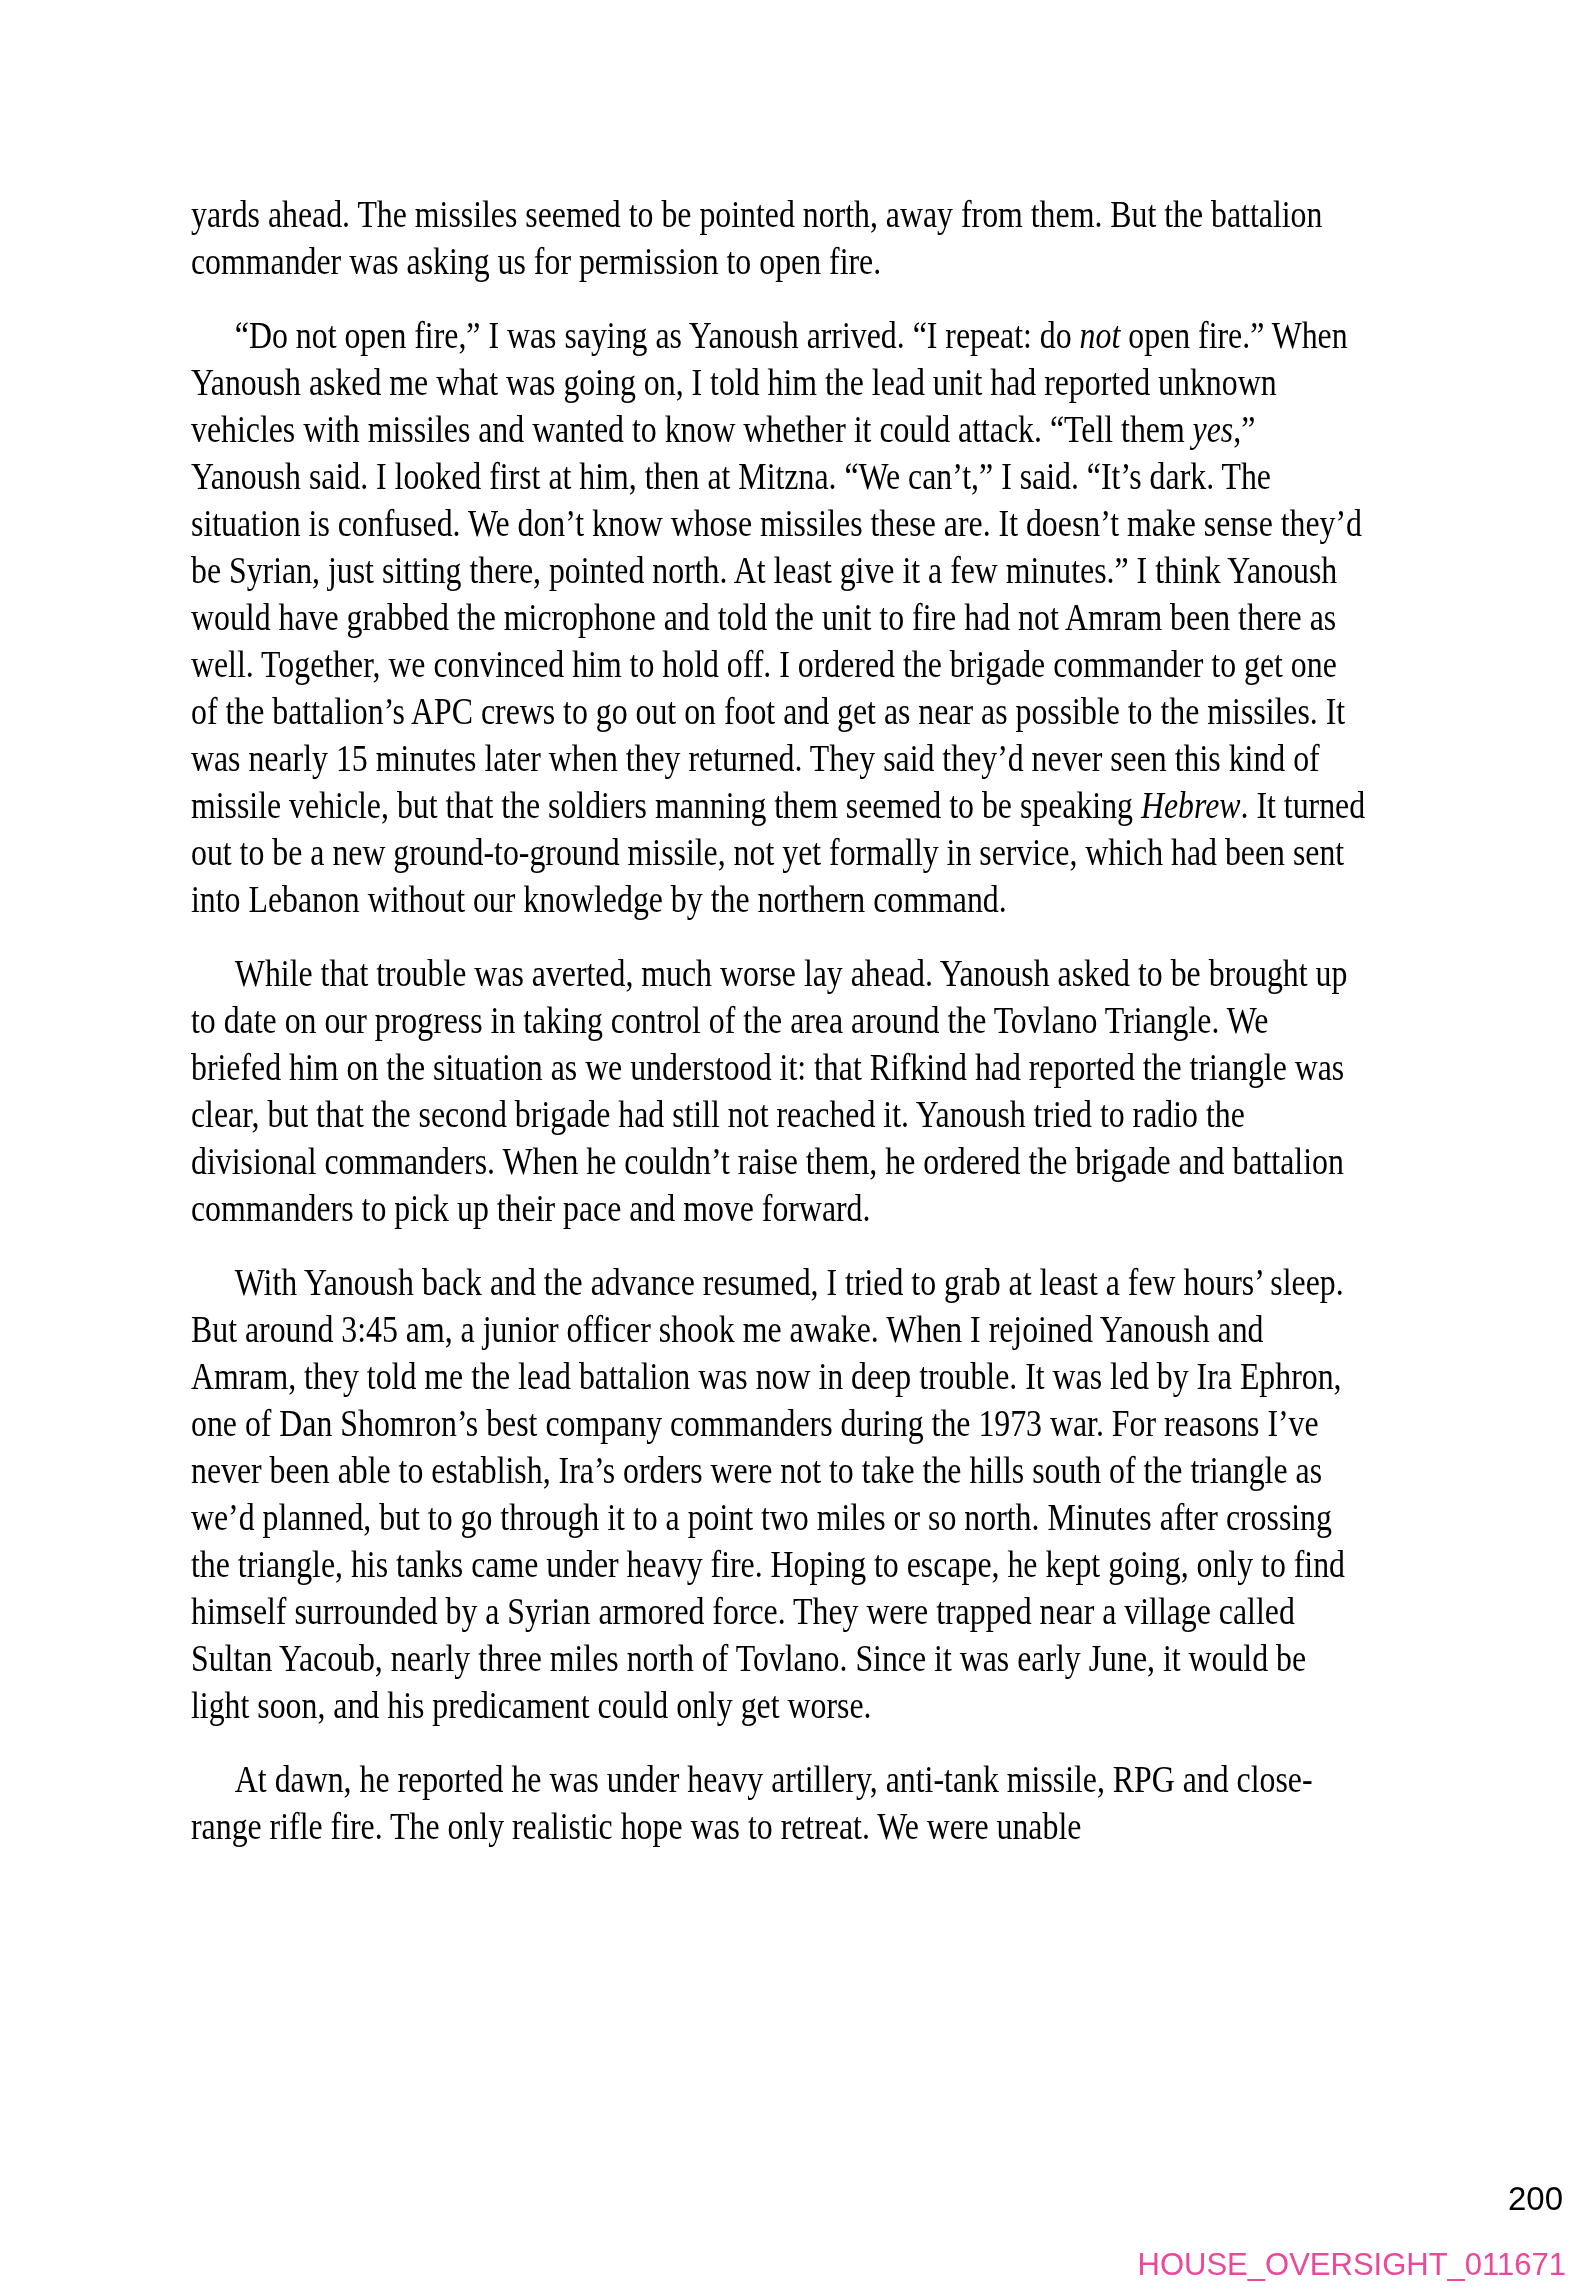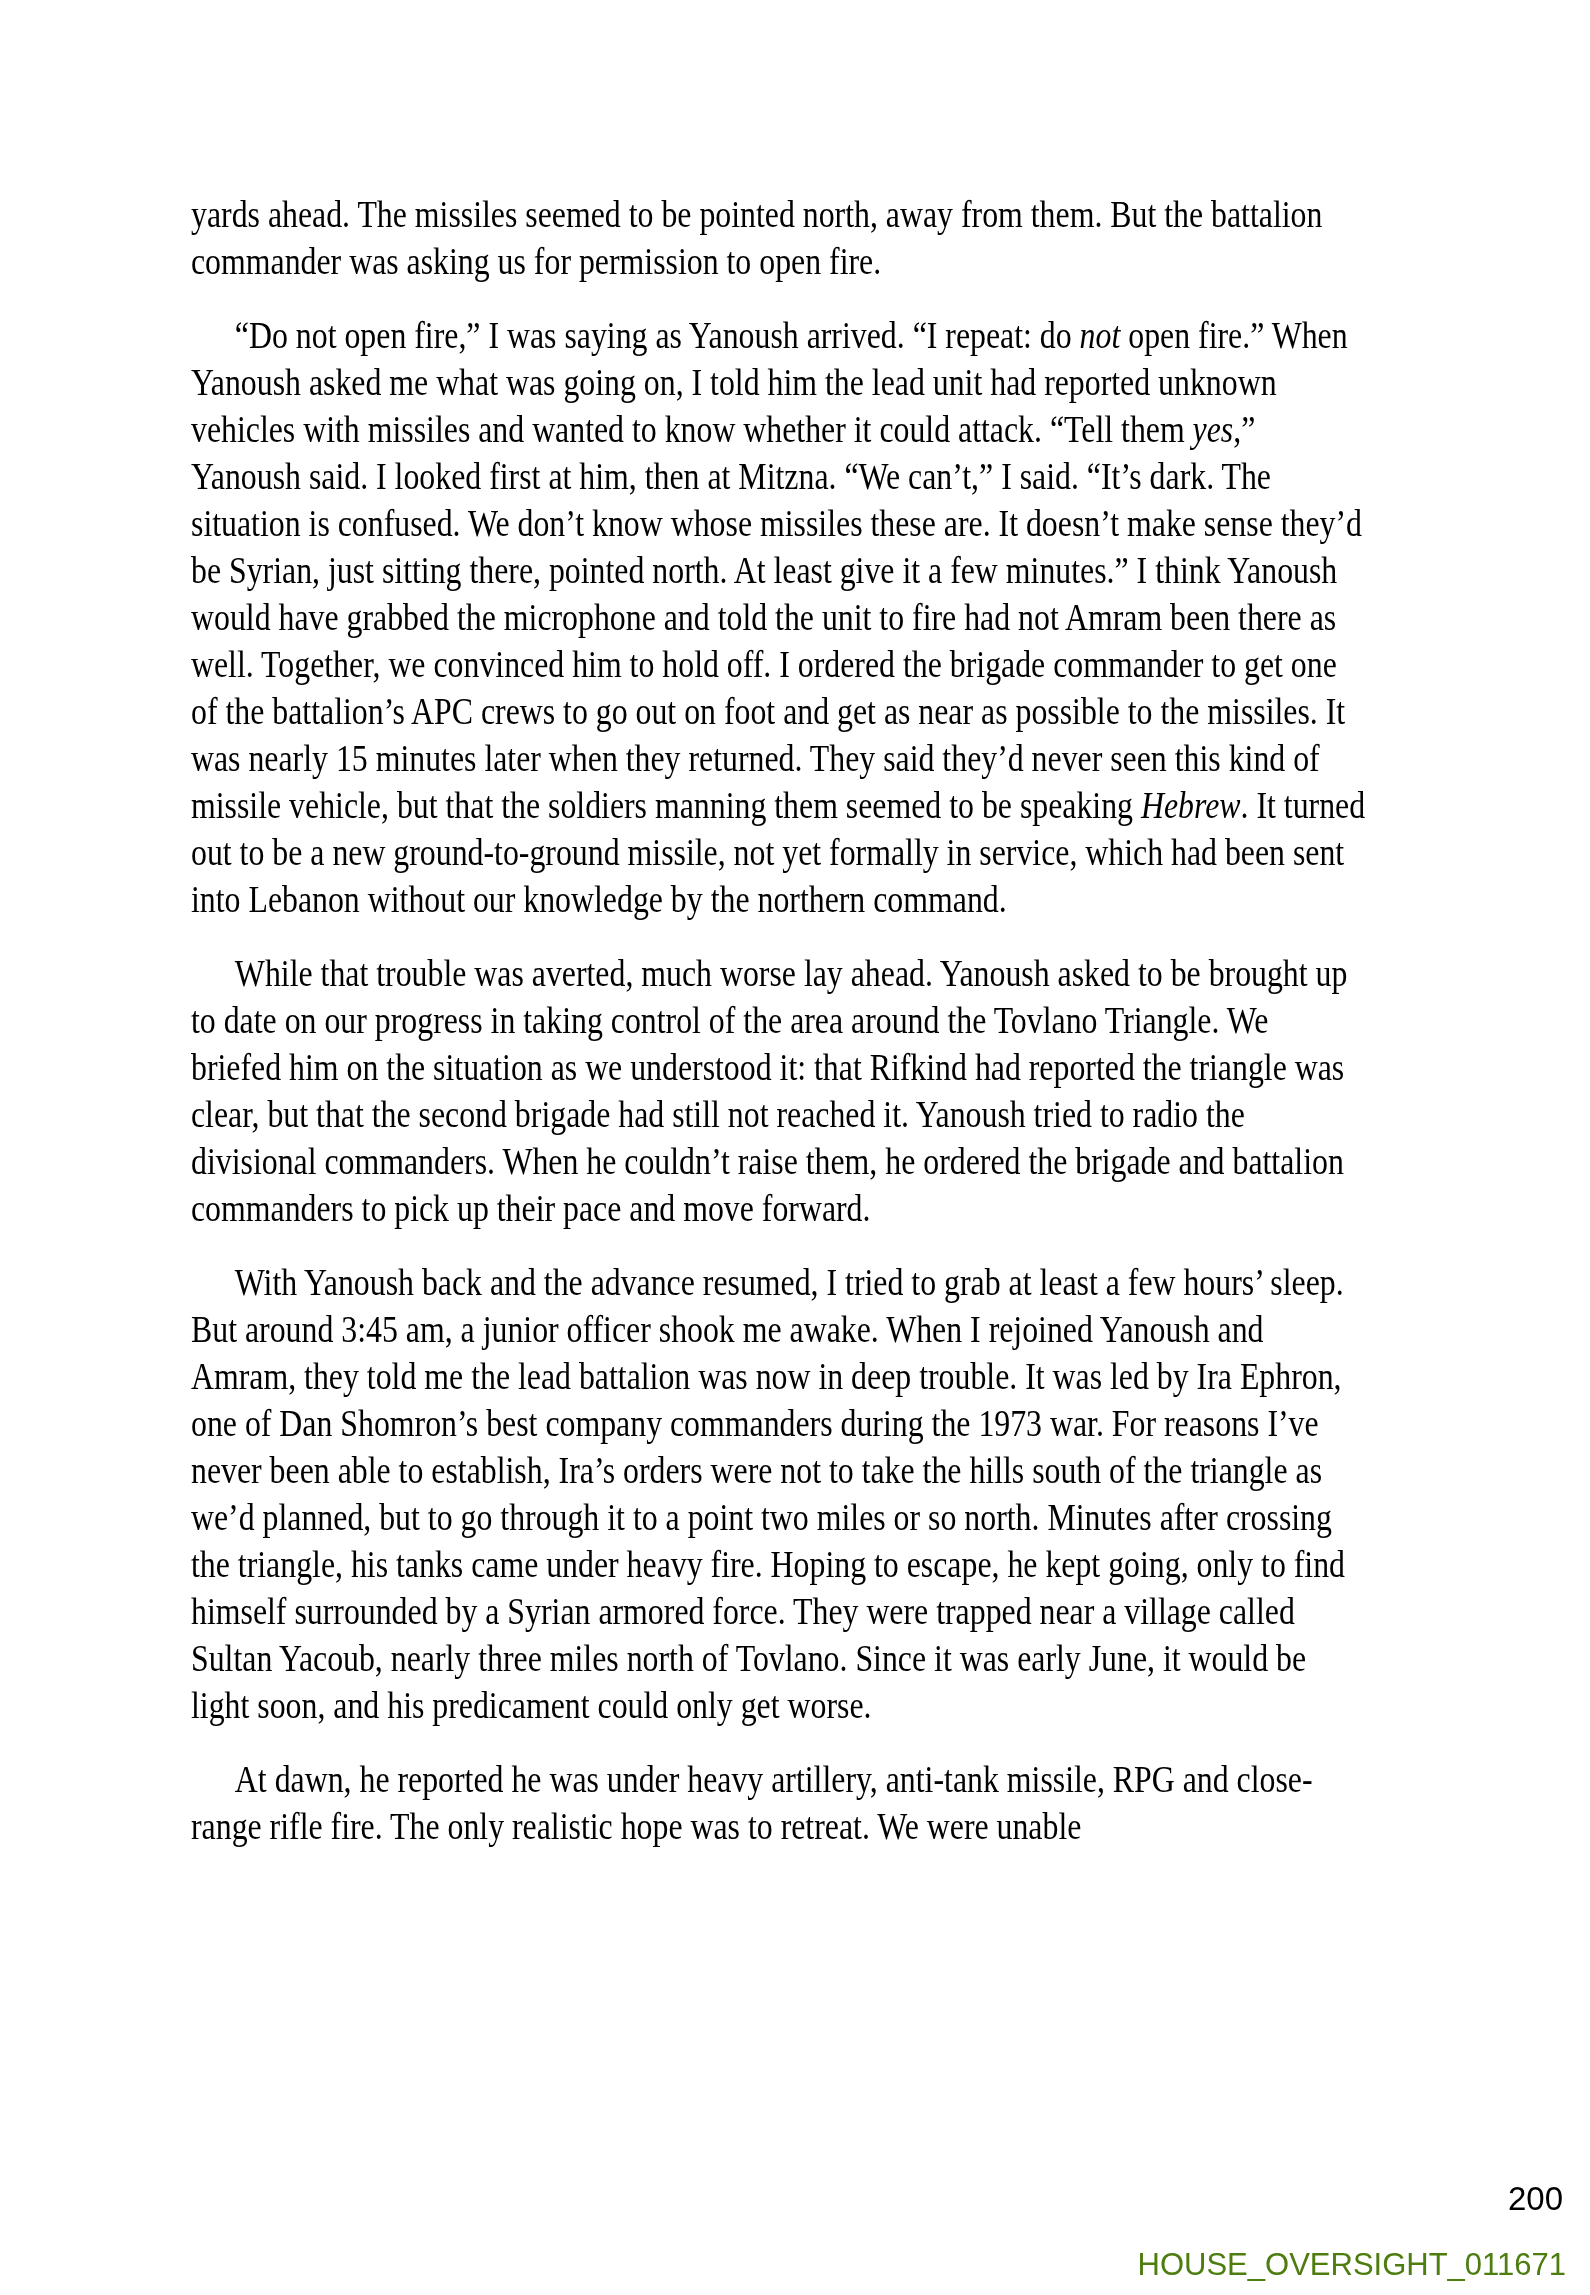--- a/index.html
+++ b/index.html
@@ -59,7 +59,7 @@
     font-family: "Liberation Sans", "DejaVu Sans", sans-serif;
     font-size: 31px;
     line-height: 1;
-    color: #4d7c0f;
+    color: #ec4899;
   }
 </style>
 </head>

